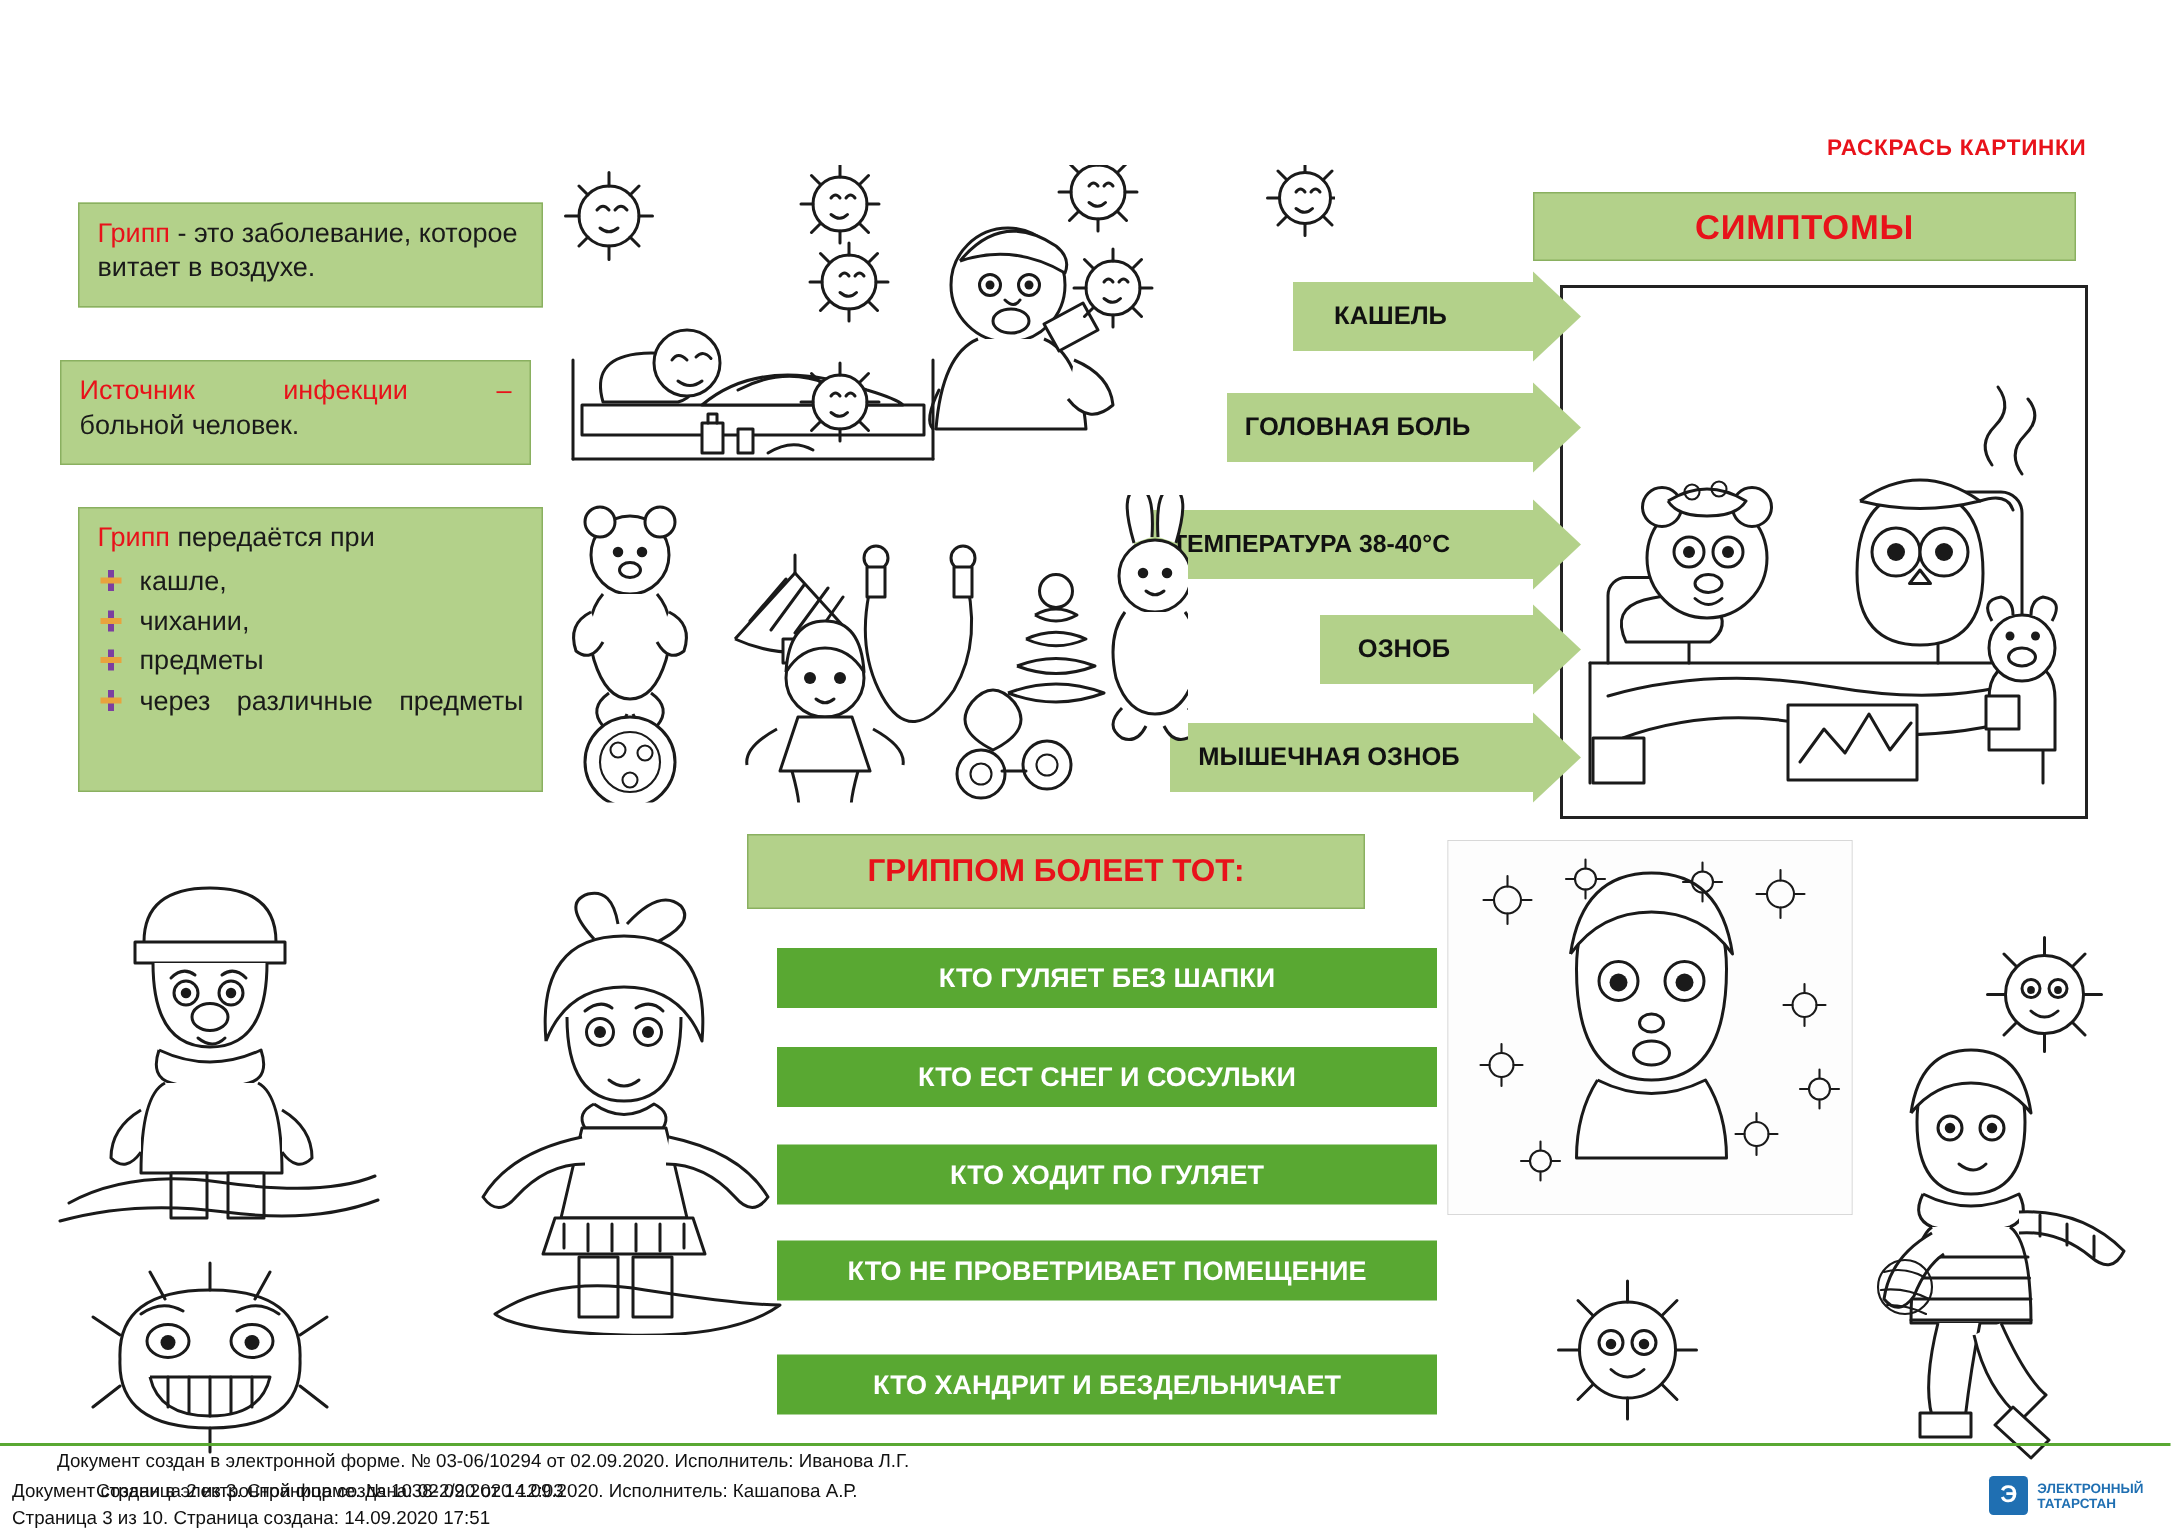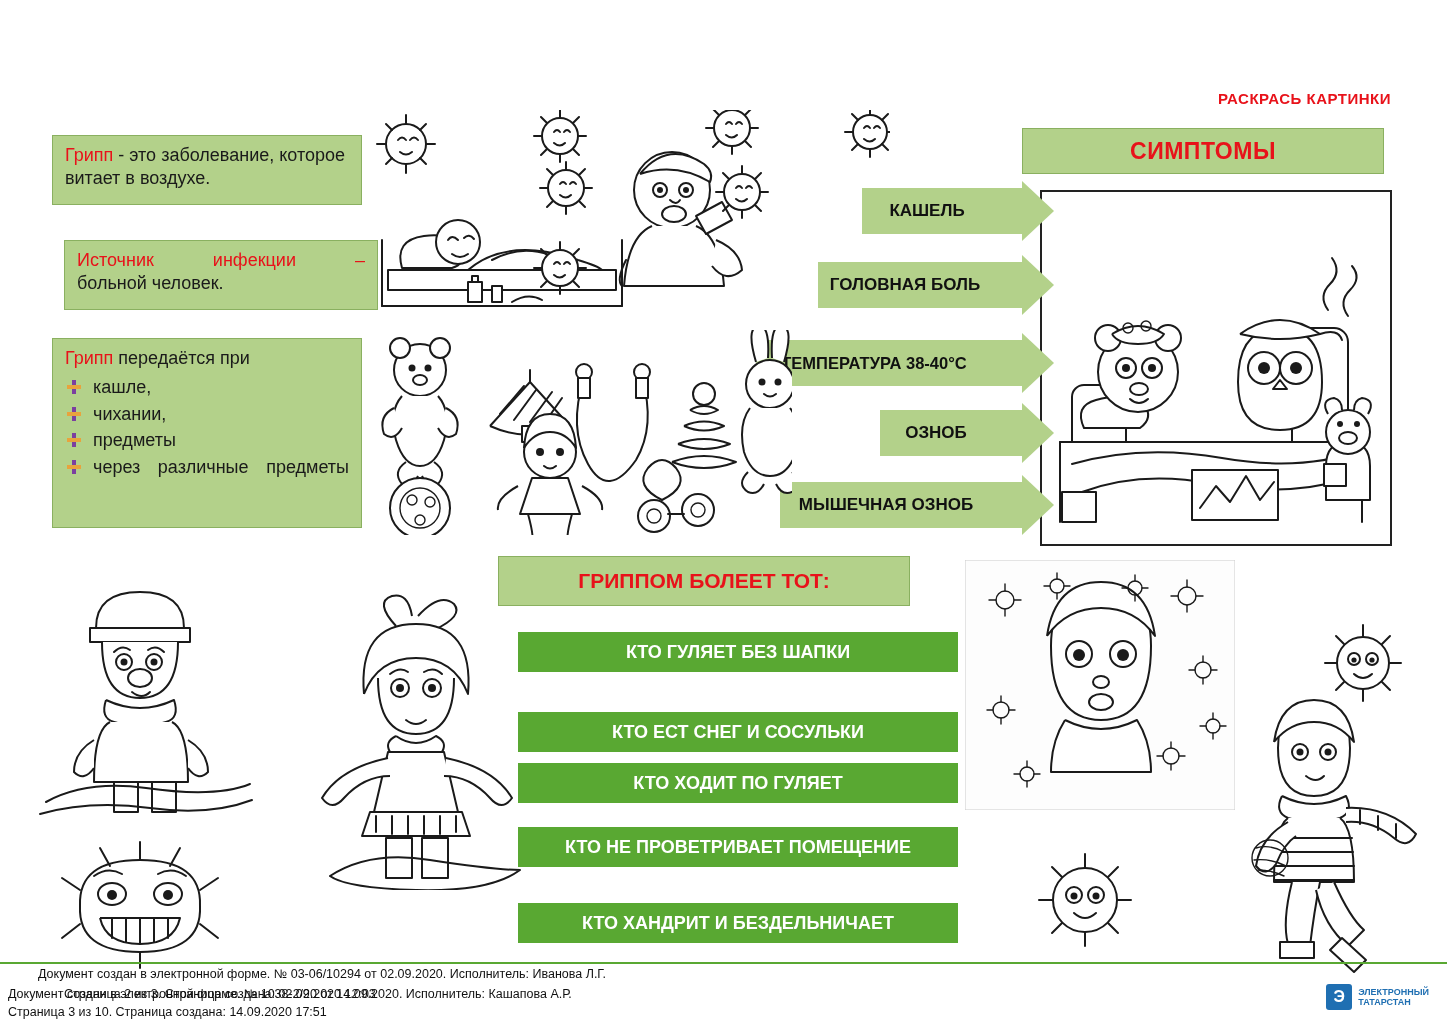--- a/index.html
+++ b/index.html
@@ -35,7 +35,7 @@
   }
   .infobox .red{color:#e8121a;}
   .box1{left:52px;top:135px;width:310px;height:70px;}
-  .box2{left:64px;top:240px;width:314px;height:70px;}
+  .box2{left:40px;top:240px;width:314px;height:70px;}
   .box3{left:52px;top:338px;width:310px;height:190px;}
   .just{text-align:justify;text-align-last:justify;}
   .bullets{margin:6px 0 0 0;padding:0;list-style:none;}

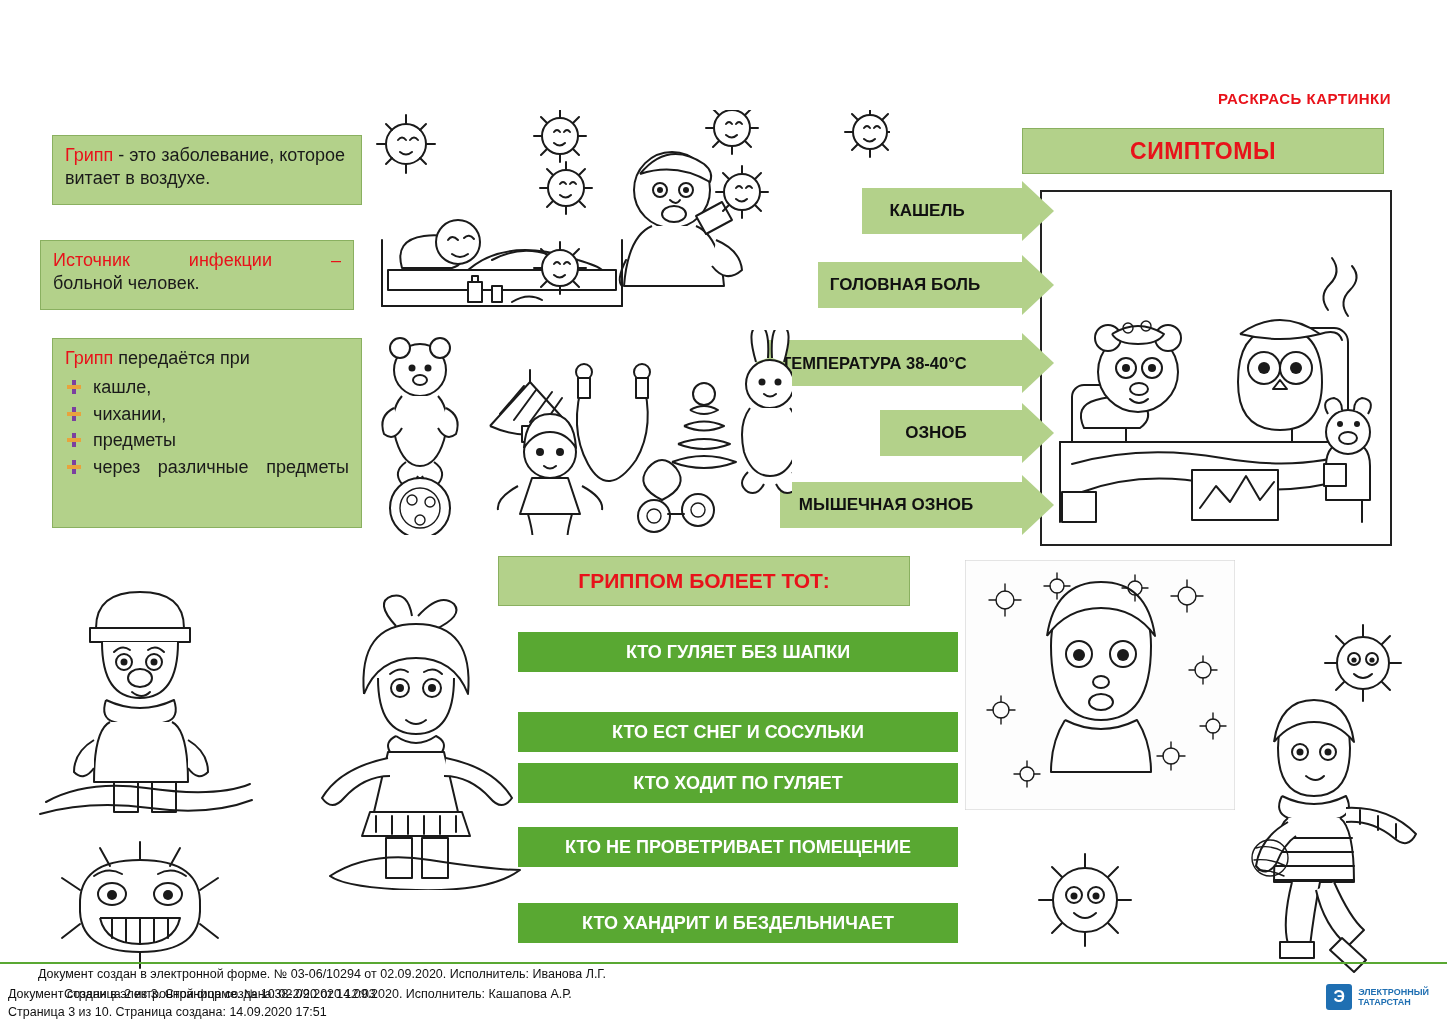--- a/index.html
+++ b/index.html
@@ -96,7 +96,7 @@
     font-size:18px;font-weight:bold;color:#ffffff;
   }
   .bl1{top:632px;}
-  .bl2{top:698px;margin-top:14px;}
+  .bl2{top:698px;}
   .bl3{top:763px;}
   .bl4{top:827px;}
   .bl5{top:903px;}

